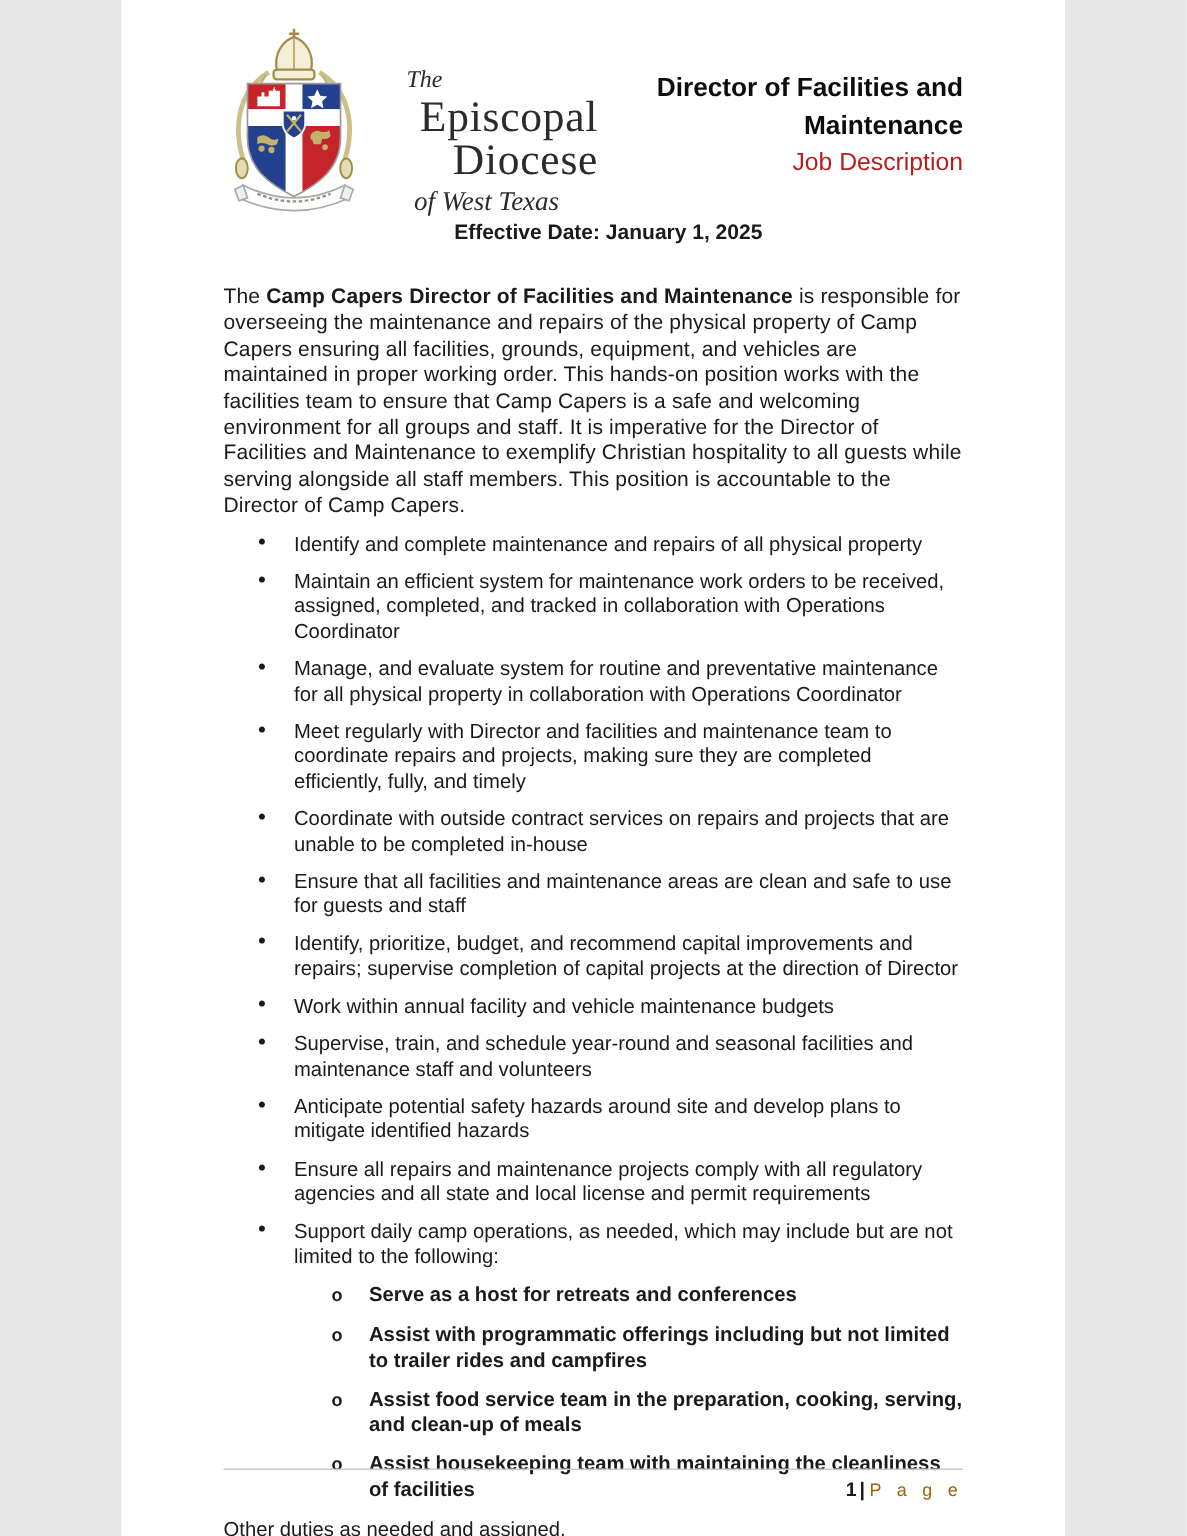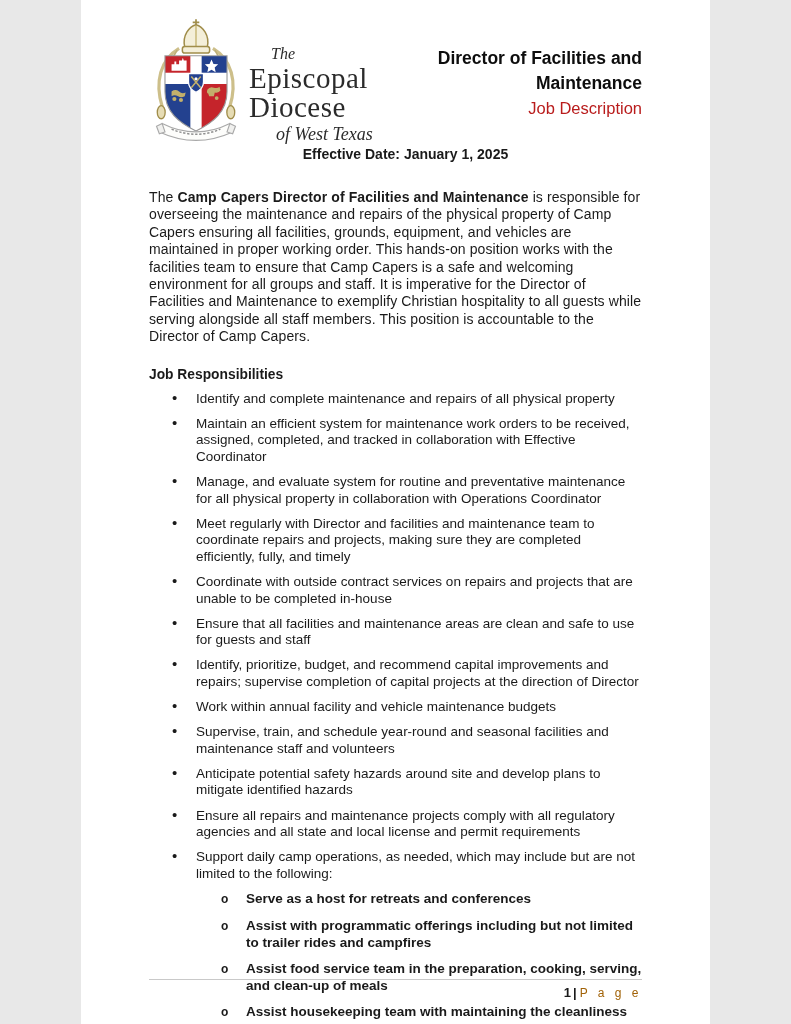--- a/index.html
+++ b/index.html
@@ -22,7 +22,7 @@
   .crest { flex: 0 0 auto; margin-top: -2px; }
   .logo-text { margin-left: 6px; margin-top: 26px; color: #2b2b2b; font-family: "Liberation Serif", serif; line-height: 1; }
   .logo-the { font-style: italic; font-size: 16px; padding-left: 22px; margin-bottom: 2px; }
-  .logo-main { font-size: 29px; letter-spacing: 0.5px; }
+  .logo-main { font-size: 29px; letter-spacing: 0.5px; text-align: right; }
   .logo-sub { font-style: italic; font-size: 18px; text-align: right; padding-right: 26px; margin-top: 3px; }
 
   .header-right { margin-left: auto; text-align: right; margin-top: 26px; line-height: 1.45; }

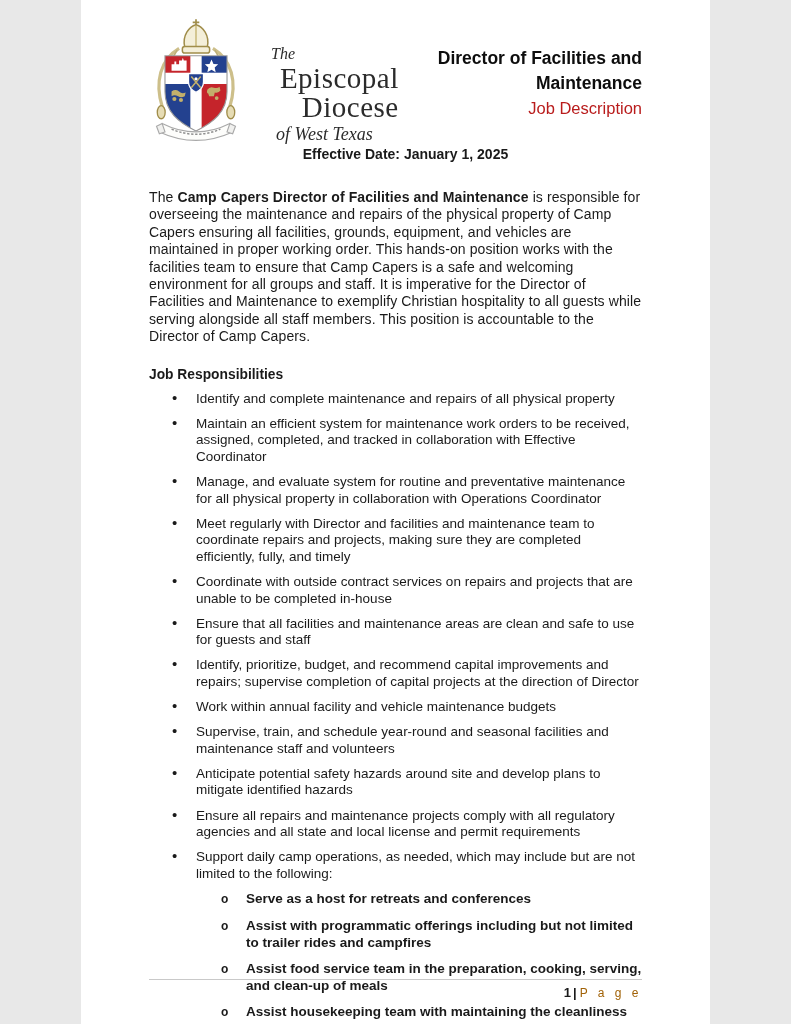--- a/index.html
+++ b/index.html
@@ -162,7 +162,6 @@
 
   <p class="intro"><span>The </span><strong>Camp Capers Director of Facilities and Maintenance</strong><span> is responsible for overseeing the maintenance and repairs of the physical property of Camp Capers ensuring all facilities, grounds, equipment, and vehicles are maintained in proper working order. This hands-on position works with the facilities team to ensure that Camp Capers is a safe and welcoming environment for all groups and staff. It is imperative for the Director of Facilities and Maintenance to exemplify Christian hospitality to all guests while serving alongside all staff members. This position is accountable to the Director of Camp Capers.</span></p>
 
-  <h2 class="resp-heading">Job Responsibilities</h2>
 
   <ul class="resp-list" id="resp-list">
       <li>Identify and complete maintenance and repairs of all physical property</li>

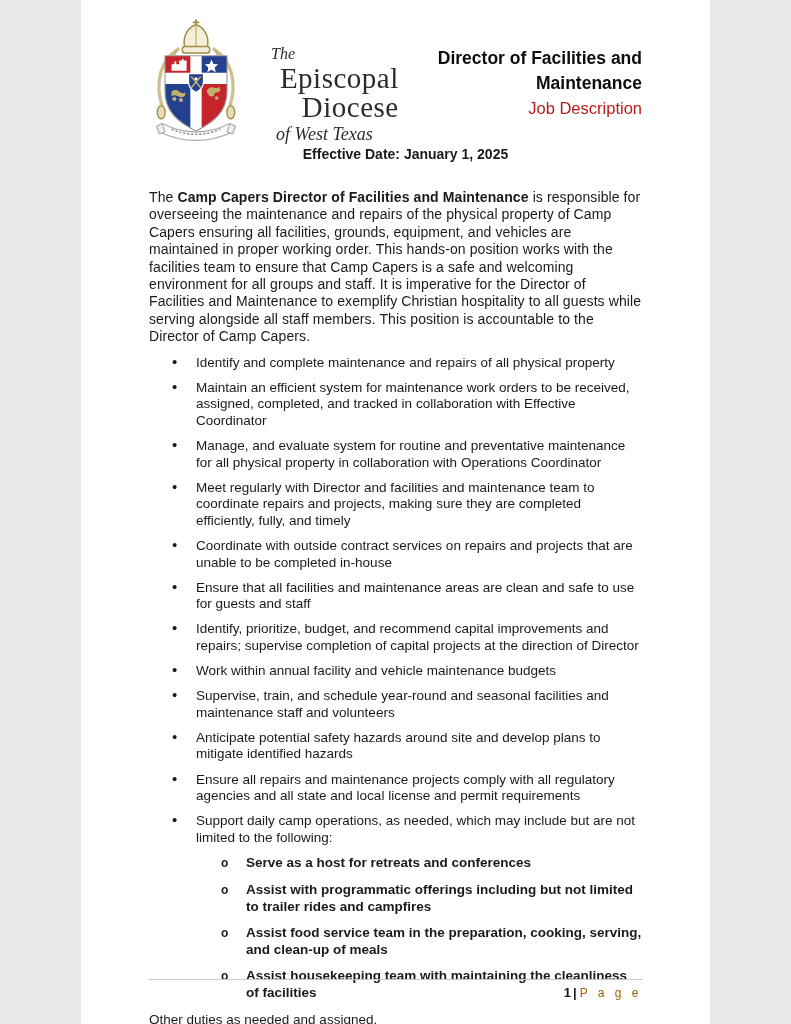--- a/index.html
+++ b/index.html
@@ -165,7 +165,7 @@
 
   <ul class="resp-list" id="resp-list">
       <li>Identify and complete maintenance and repairs of all physical property</li>
-      <li>Maintain an efficient system for maintenance work orders to be received, assigned, completed, and tracked in collaboration with Effective Coordinator</li>
+      <li>Maintain an efficient system for maintenance work orders to be received, assigned, completed, and tracked in collaboration with Operations Coordinator</li>
       <li>Manage, and evaluate system for routine and preventative maintenance for all physical property in collaboration with Operations Coordinator</li>
       <li>Meet regularly with Director and facilities and maintenance team to coordinate repairs and projects, making sure they are completed efficiently, fully, and timely</li>
       <li>Coordinate with outside contract services on repairs and projects that are unable to be completed in-house</li>

